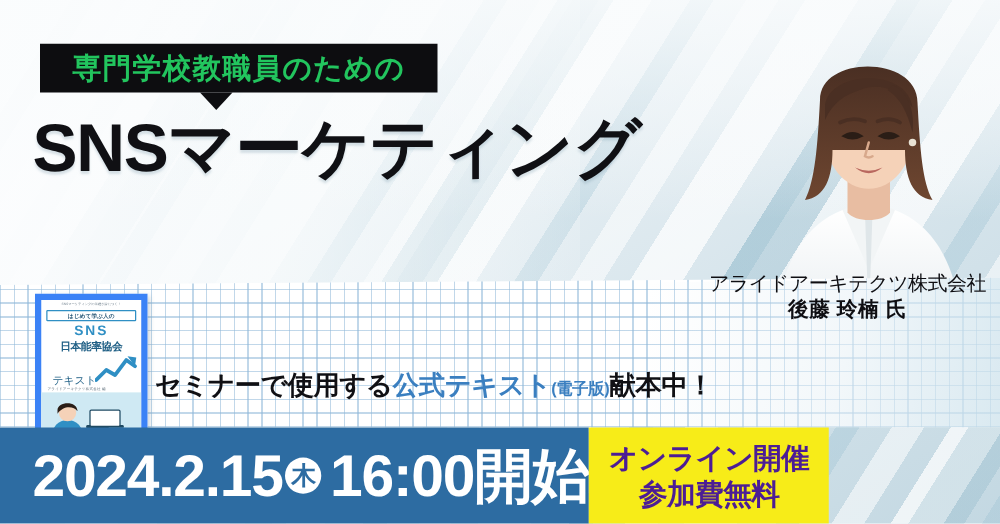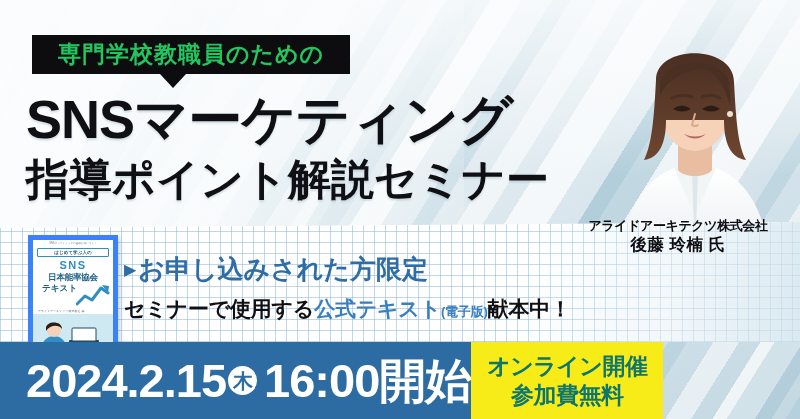--- a/index.html
+++ b/index.html
@@ -431,7 +431,6 @@
   </div>
 
   <div class="headline1">SNSマーケティング</div>
-  <div class="headline2">指導ポイント解説セミナー</div>
 
   <div class="speaker">
     <div class="speaker-company">アライドアーキテクツ株式会社</div>

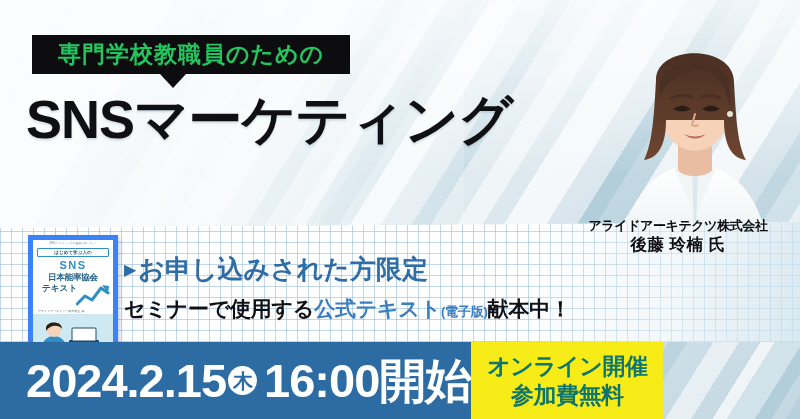--- a/index.html
+++ b/index.html
@@ -170,8 +170,8 @@
     margin-bottom: 3px;
   }
   .speaker-company {
-    font-size: 13px;
-    font-weight: bold;
+    font-size: 16px;
+    font-weight: normal;
     line-height: 1.25;
     letter-spacing: -0.4px;
     white-space: nowrap;

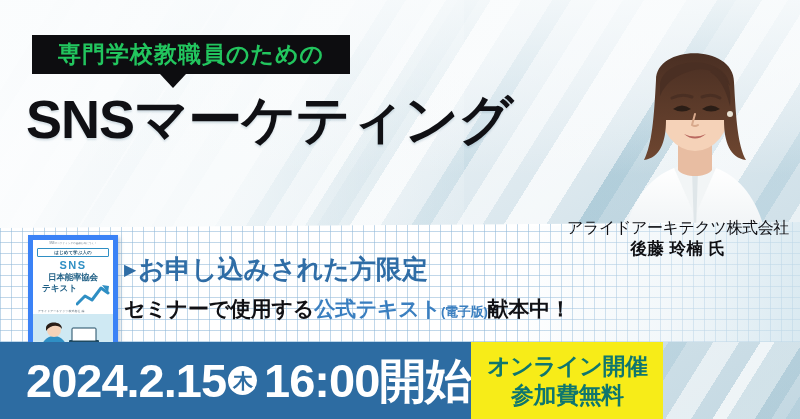--- a/index.html
+++ b/index.html
@@ -464,9 +464,6 @@
     <div class="book-pub">日本能率協会</div>
   </div>
 
-  <div class="offer-line1">
-    <span class="offer-arrow">▶</span><span>お申し込みされた方限定</span>
-  </div>
   <div class="offer-line2">
     <span>セミナーで使用する</span><span class="offer-hl">公式テキスト</span><span class="offer-hl offer-sub">(電子版)</span><span>献本中！</span>
   </div>

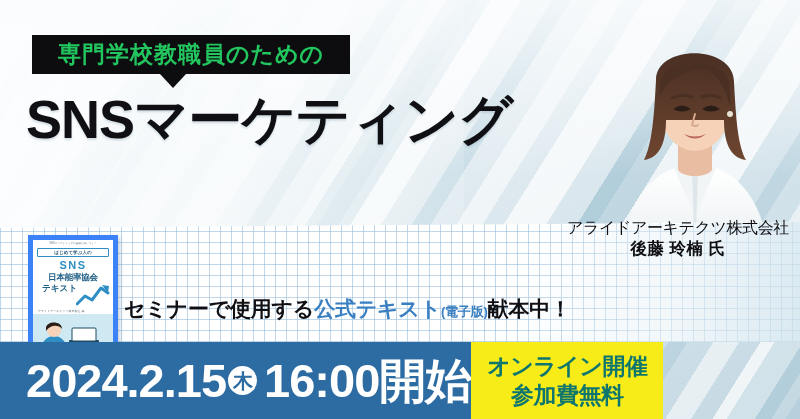--- a/index.html
+++ b/index.html
@@ -236,11 +236,11 @@
   .book-line3 {
     color: #1f5f85;
     font-size: 8.6px;
-    font-weight: bold;
+    font-weight: normal;
     text-align: left;
     padding-left: 5px;
     line-height: 1.1;
-    margin-top: 1px;
+    margin-top: 17px;
   }
   .book-chart {
     position: absolute;

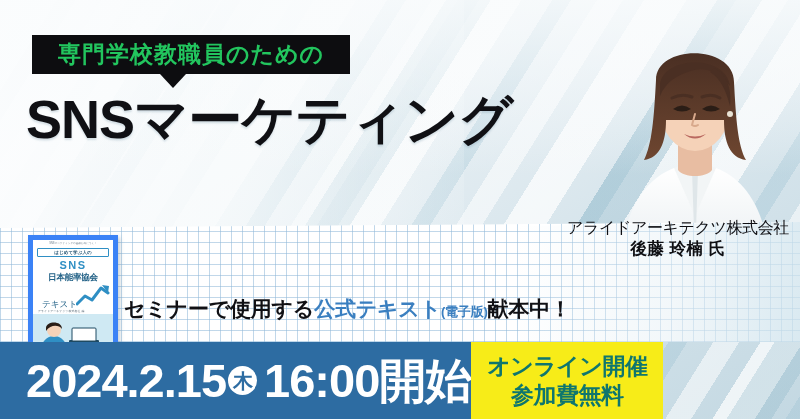--- a/index.html
+++ b/index.html
@@ -356,7 +356,7 @@
     flex-direction: column;
     align-items: center;
     justify-content: center;
-    color: #0f766e;
+    color: #4c1d95;
   }
   .free-line {
     font-size: 23px;

